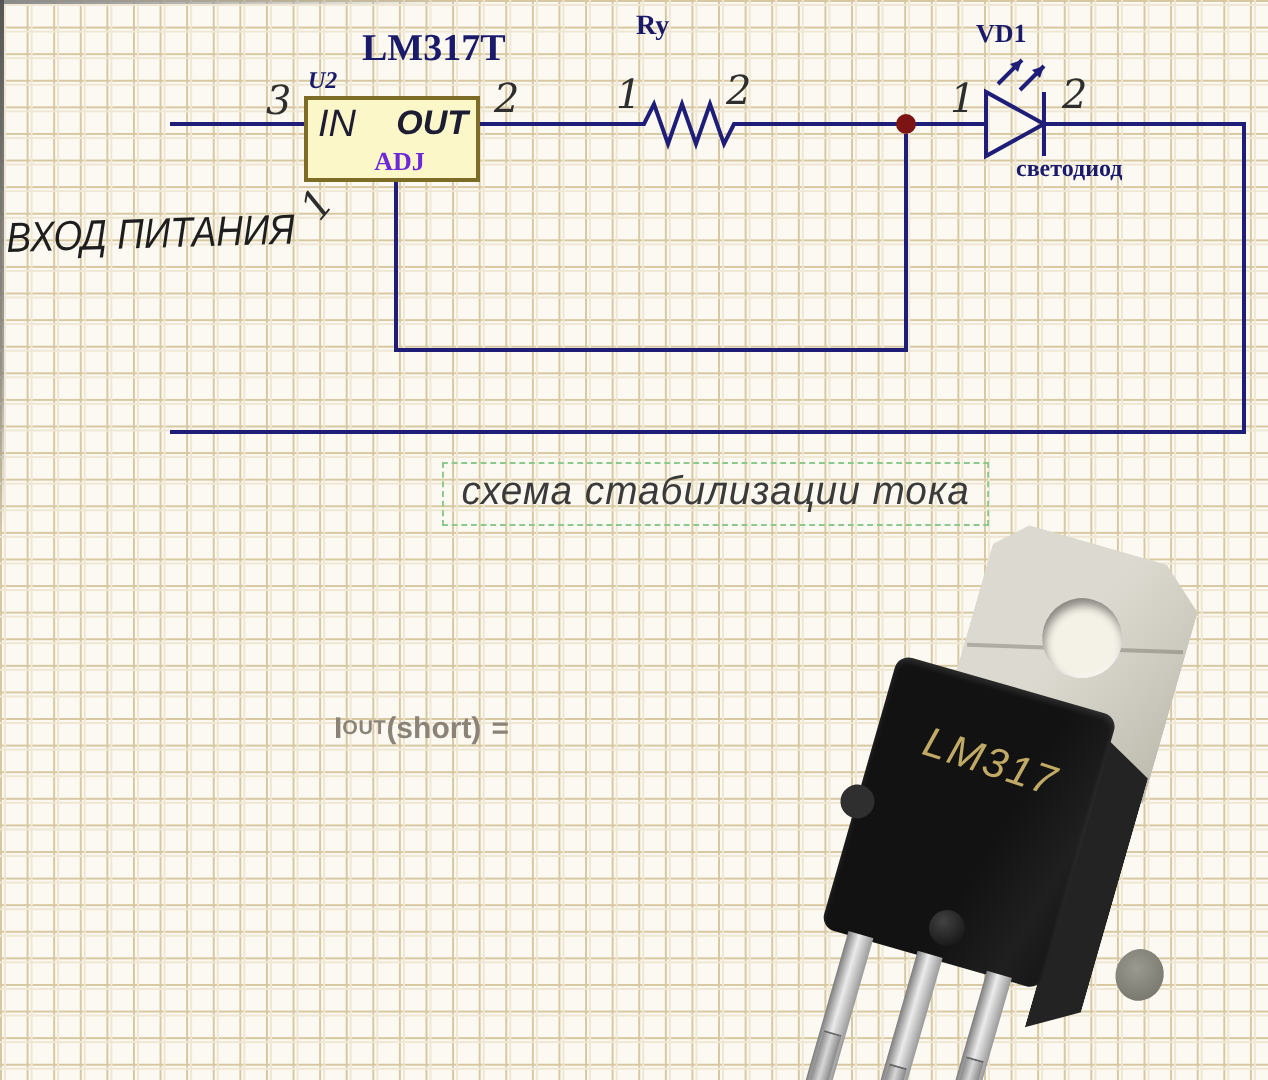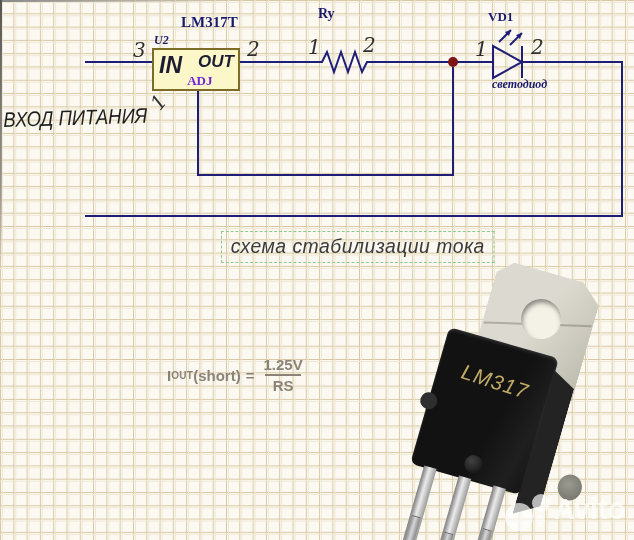--- a/index.html
+++ b/index.html
@@ -125,7 +125,7 @@
     <span class="reg-adj">ADJ</span>
   </div>
 
-  <div class="lbl ref" style="left:181px;top:14px;font-size:15px;">LM317T</div>
+  <div class="lbl ref" style="left:181px;top:14px;font-size:19px;">LM317T</div>
   <div class="lbl ref" style="left:154px;top:33px;font-size:12px;font-style:italic;">U2</div>
   <div class="lbl pin" style="left:133px;top:40px;">3</div>
   <div class="lbl pin" style="left:247px;top:39px;">2</div>

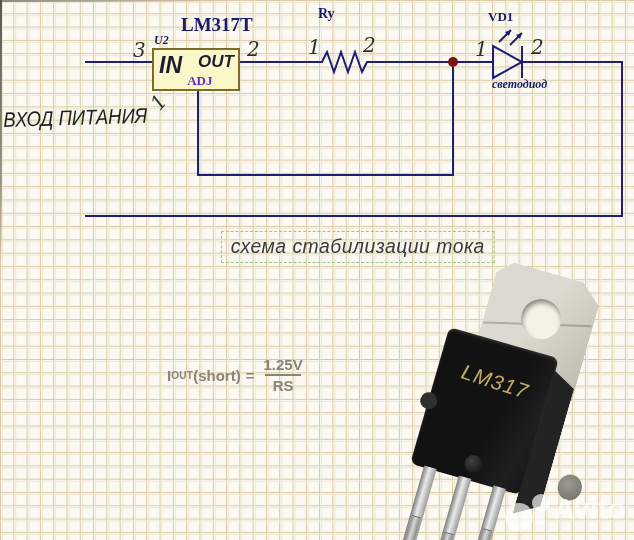--- a/index.html
+++ b/index.html
@@ -29,7 +29,7 @@
   .reg-box{position:absolute;left:152px;top:48px;width:84px;height:39px;
     background:#fcf7c8;border:2px solid #7c6c26;}
   .reg-in{position:absolute;left:5px;top:2px;font-family:"Liberation Sans",sans-serif;
-    font-style:italic;font-weight:bold;font-size:23px;color:#1c1c33;}
+    font-style:italic;font-weight:normal;font-size:19px;color:#1c1c33;}
   .reg-out{position:absolute;right:4px;top:2px;font-family:"Liberation Sans",sans-serif;
     font-style:italic;font-weight:bold;font-size:17px;color:#1c1c33;}
   .reg-adj{position:absolute;left:50%;transform:translateX(-35%);bottom:0px;

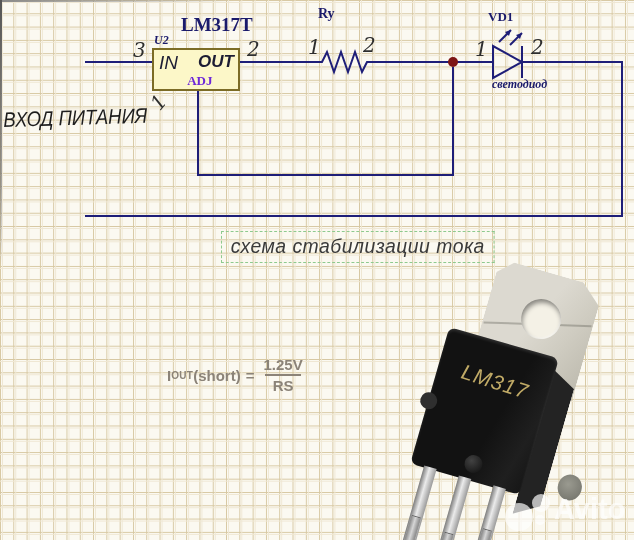--- a/index.html
+++ b/index.html
@@ -138,7 +138,7 @@
   <div class="lbl ref" style="left:488px;top:9px;font-size:13px;">VD1</div>
   <div class="lbl pin" style="left:475px;top:39px;">1</div>
   <div class="lbl pin" style="left:531px;top:37px;">2</div>
-  <div class="lbl ref" style="left:492px;top:77px;font-size:12px;font-style:italic;">светодиод</div>
+  <div class="lbl ref" style="left:508px;top:77px;font-size:12px;">светодиод</div>
 
   <div class="lbl vhod">ВХОД ПИТАНИЯ</div>
 

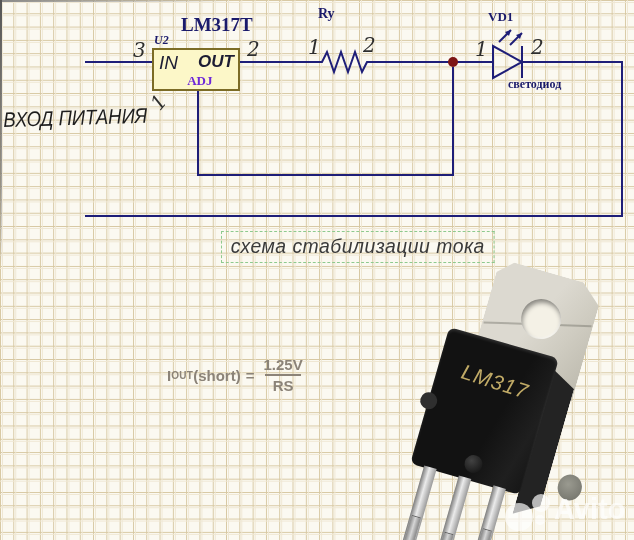--- a/index.html
+++ b/index.html
@@ -149,10 +149,6 @@
       <span class="subsc">OUT</span>
       <span>(short)</span>
     <span class="eqs">=</span>
-    <span class="frac">
-      <span class="num">1.25V</span>
-      <span class="den">RS</span>
-    </span>
   </div>
 
   <div class="part">

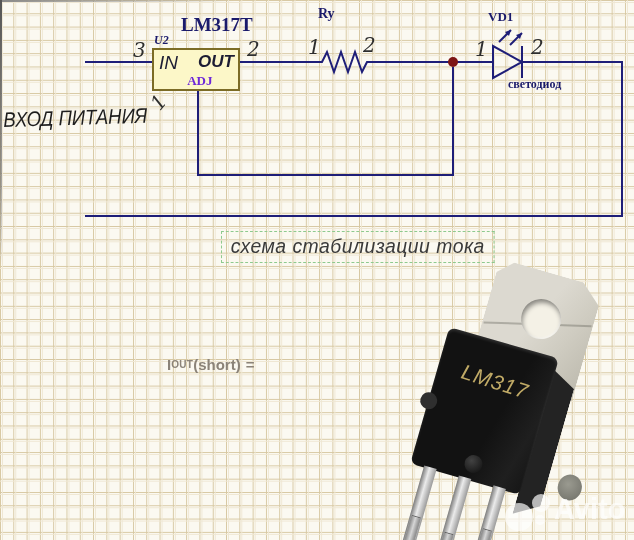--- a/index.html
+++ b/index.html
@@ -174,12 +174,6 @@
       </div>
   </div>
 
-  <div class="watermark">
-    <div class="wm-c1"></div>
-    <div class="wm-c2"></div>
-    <div class="wm-c3"></div>
-    <div class="wm-text">Avito</div>
-  </div>
 
 </div>
 

